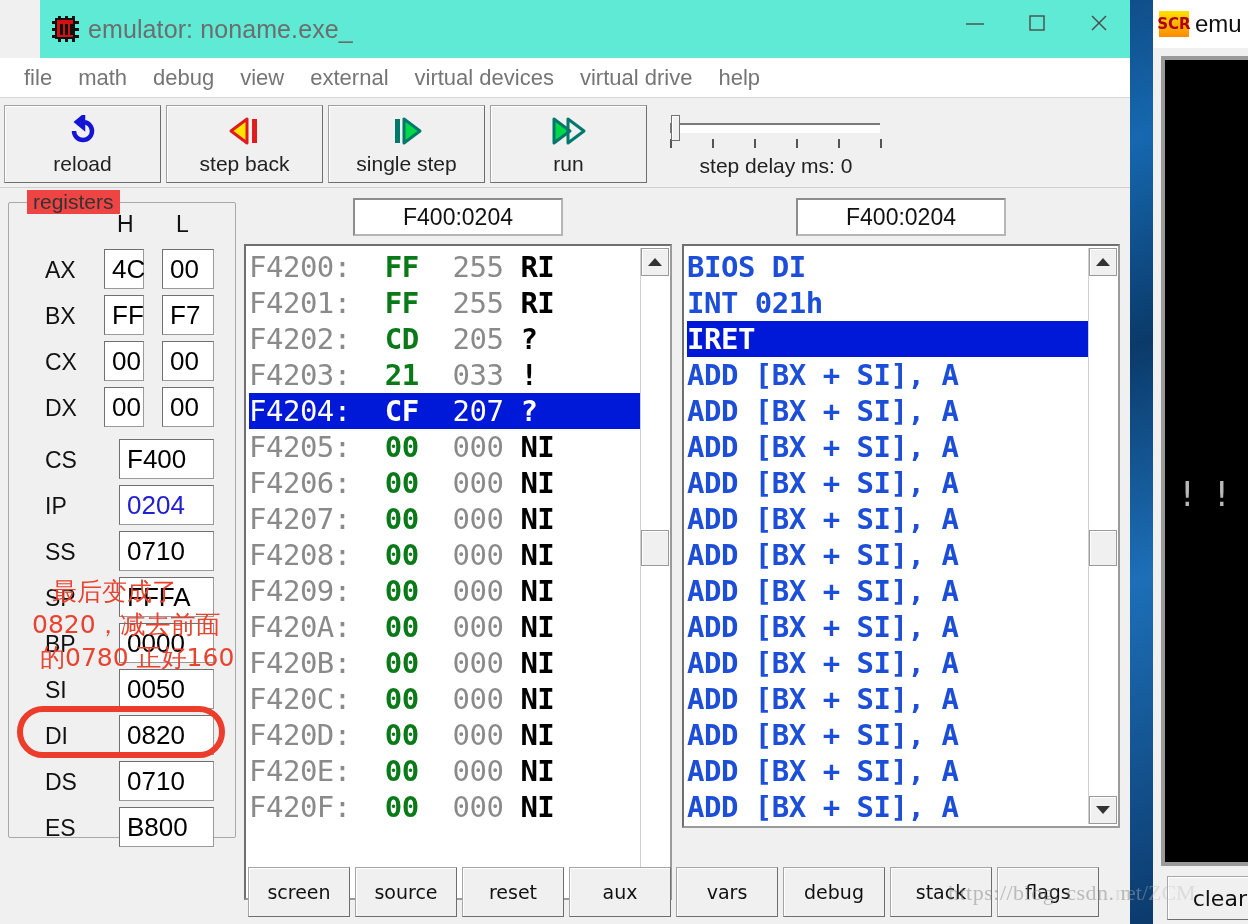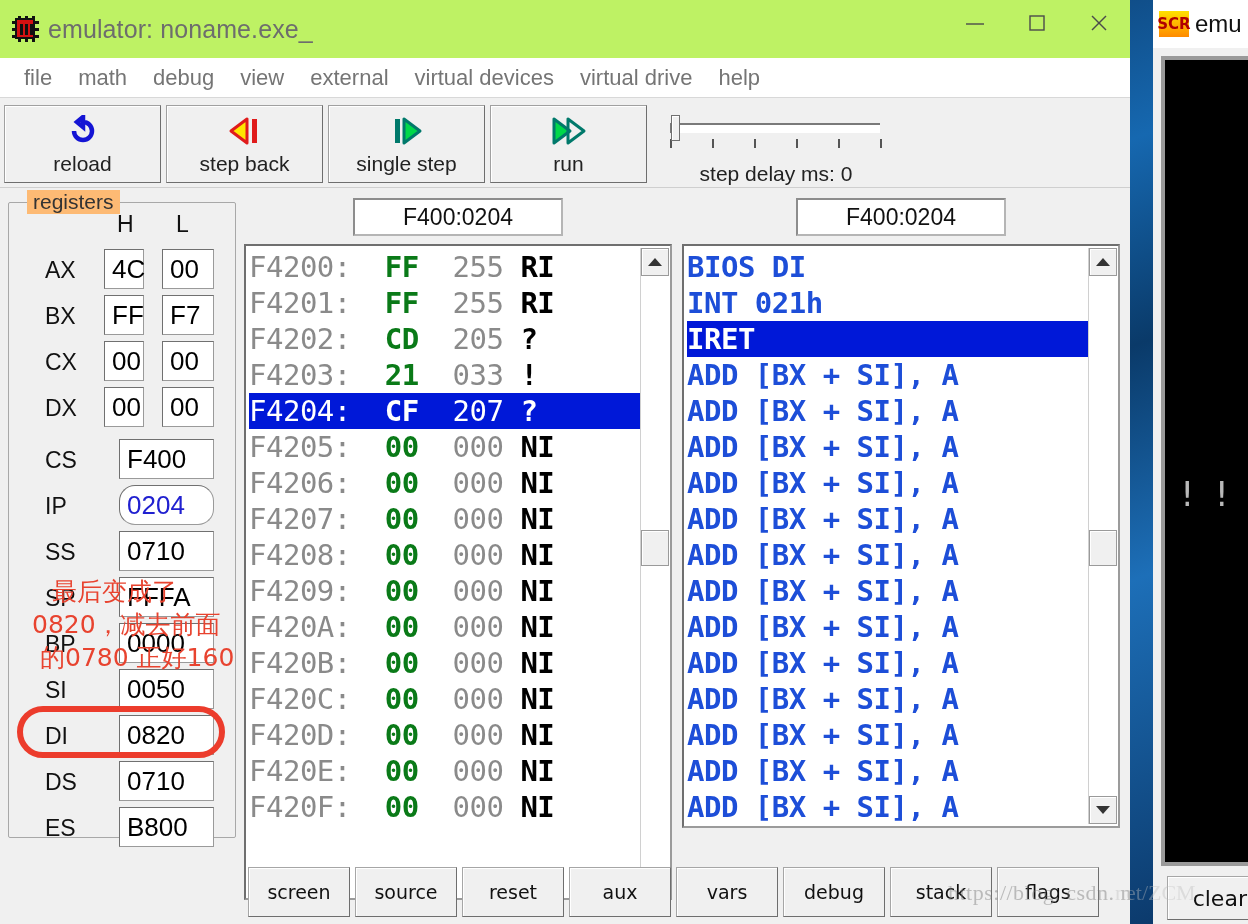--- a/index.html
+++ b/index.html
@@ -31,8 +31,8 @@
   .titlebar {
     position: relative;
     height: 58px;
-    background: #bef264;
-    display: flex; align-items: center;
+    background: #5eead4;
+    display: flex; align-items: center; margin-left: 40px;
   }
   .title-icon {
     width: 26px; height: 26px;

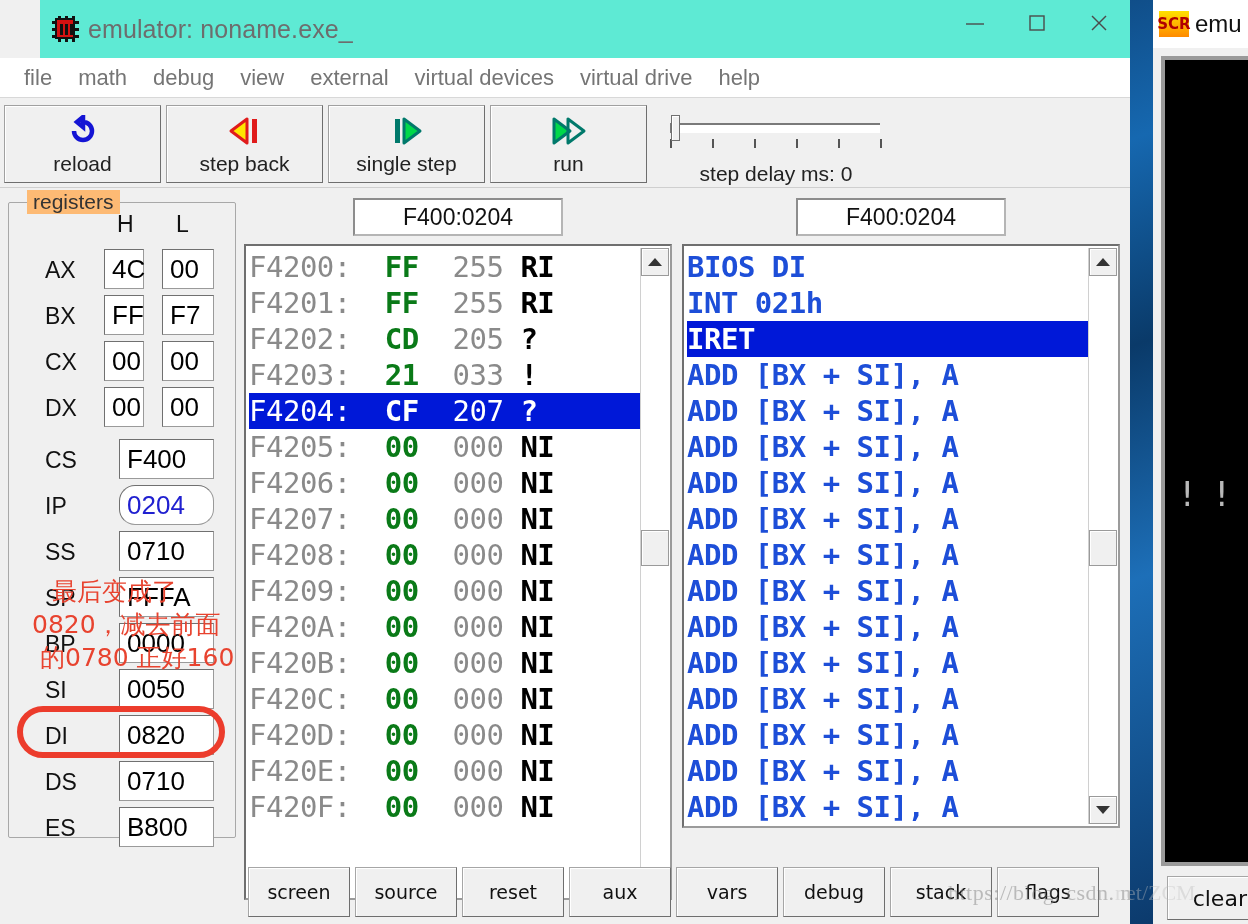--- a/index.html
+++ b/index.html
@@ -135,7 +135,7 @@
     width: 212px; margin-top: 6px;
   }
   .slider-ticks i { display:block; width:2px; height:9px; background:#555; }
-  .delay-label { font-size: 21px; color: #222; margin-top: 14px; text-align:center; width: 212px;}
+  .delay-label { font-size: 21px; color: #222; margin-top: 6px; text-align:center; width: 212px;}
 
   
   .body-area { position: relative; height: 736px; }

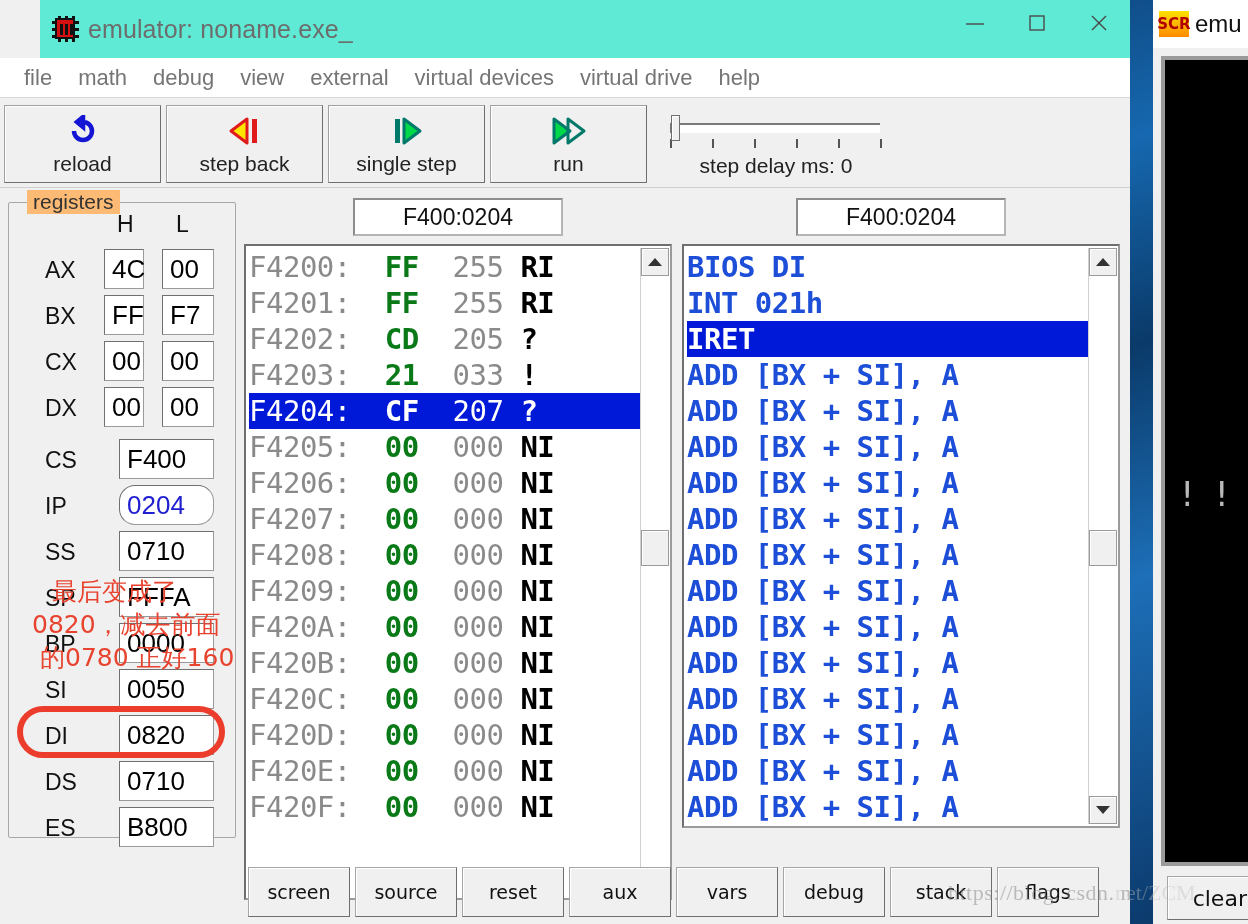--- a/index.html
+++ b/index.html
@@ -149,7 +149,7 @@
   }
   .reg-legend {
     position: absolute; left: 18px; top: -13px;
-    background: #fdba74; padding: 0 6px;
+    background: #ef4444; padding: 0 6px;
     font-size: 21px; color: #333;
   }
   .hl-head { position: absolute; top: 8px; left: 0; width: 100%; }

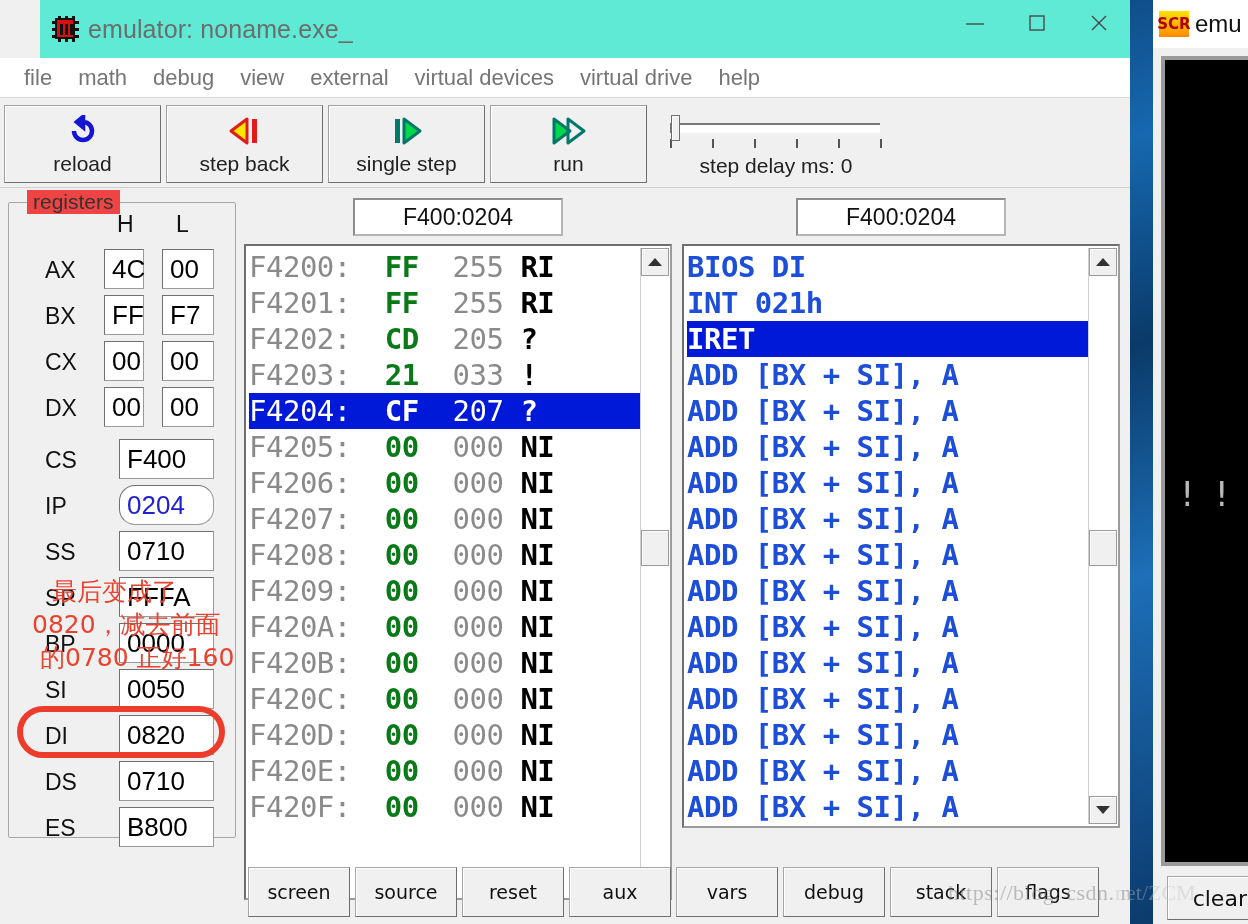--- a/index.html
+++ b/index.html
@@ -177,7 +177,7 @@
   .reg-field.h { left: 95px; width: 40px; }
   .reg-field.l { left: 153px; width: 52px; }
   .reg-field.wide { left: 110px; width: 95px; }
-  .reg-field.blue { color: #2020d0; border-radius: 16px; }
+  .reg-field.blue { color: #2020d0; }
 
   
   .annot {

